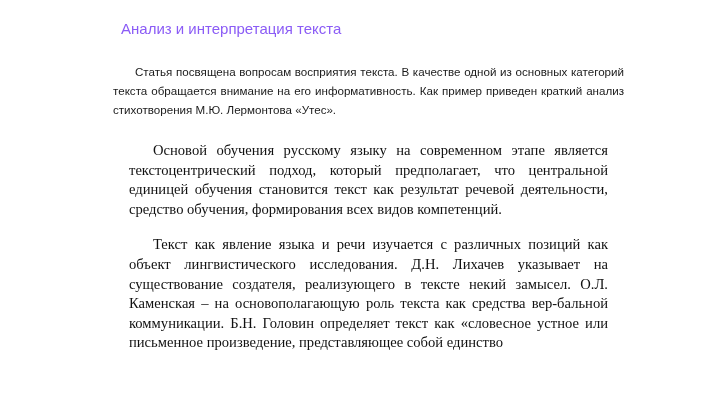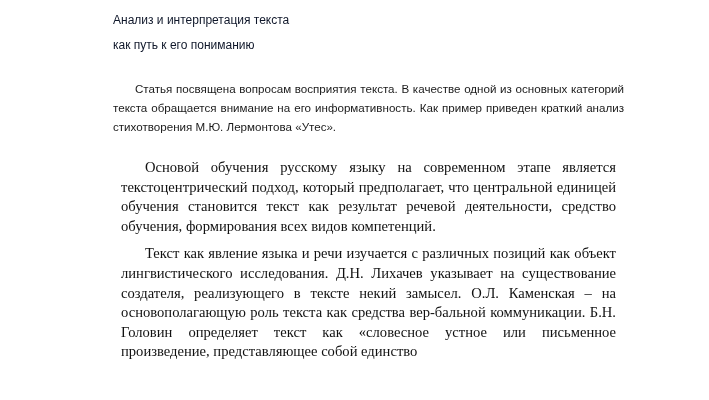--- a/index.html
+++ b/index.html
@@ -21,11 +21,11 @@
   }
   .title {
     font-family: "Liberation Sans", sans-serif;
-    font-size: 12px;
+    font-size: 15px;
     line-height: 25px;
-    color: #0f172a;
+    color: #8b5cf6;
     font-weight: 400;
-    margin: 0;
+    margin: 8px;
   }
   .title div {
     white-space: nowrap;

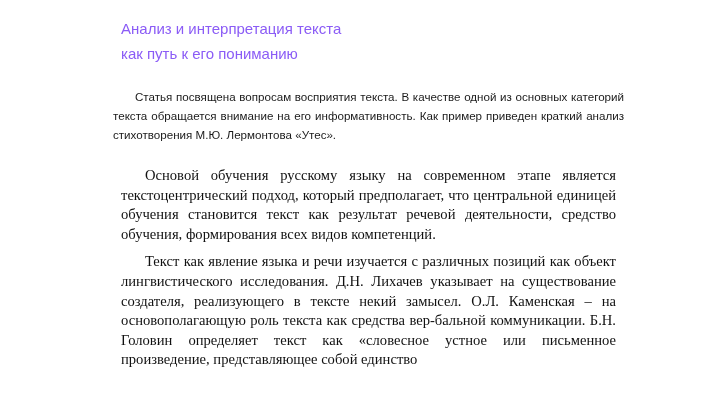--- a/index.html
+++ b/index.html
@@ -70,7 +70,6 @@
 
   <div class="title">
     <div>Анализ и интерпретация текста</div>
-    <div>как путь к его пониманию</div>
   </div>
 
   <div class="abstract">

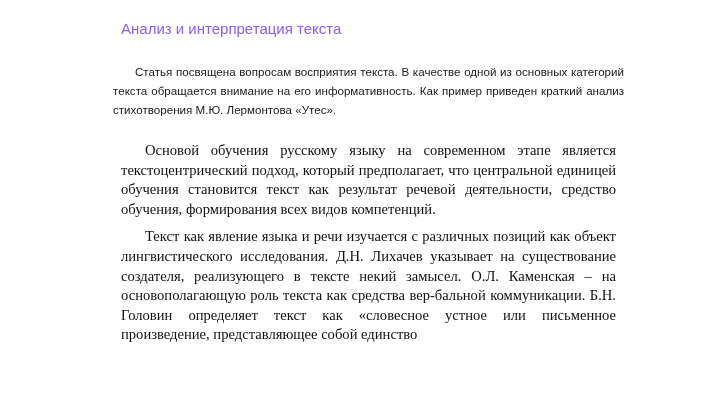--- a/index.html
+++ b/index.html
@@ -56,7 +56,7 @@
     text-align: justify;
   }
   .body-text p {
-    margin: 8px;
+    margin: 16px;
     text-indent: 24px;
   }
   .body-text p.tight {

